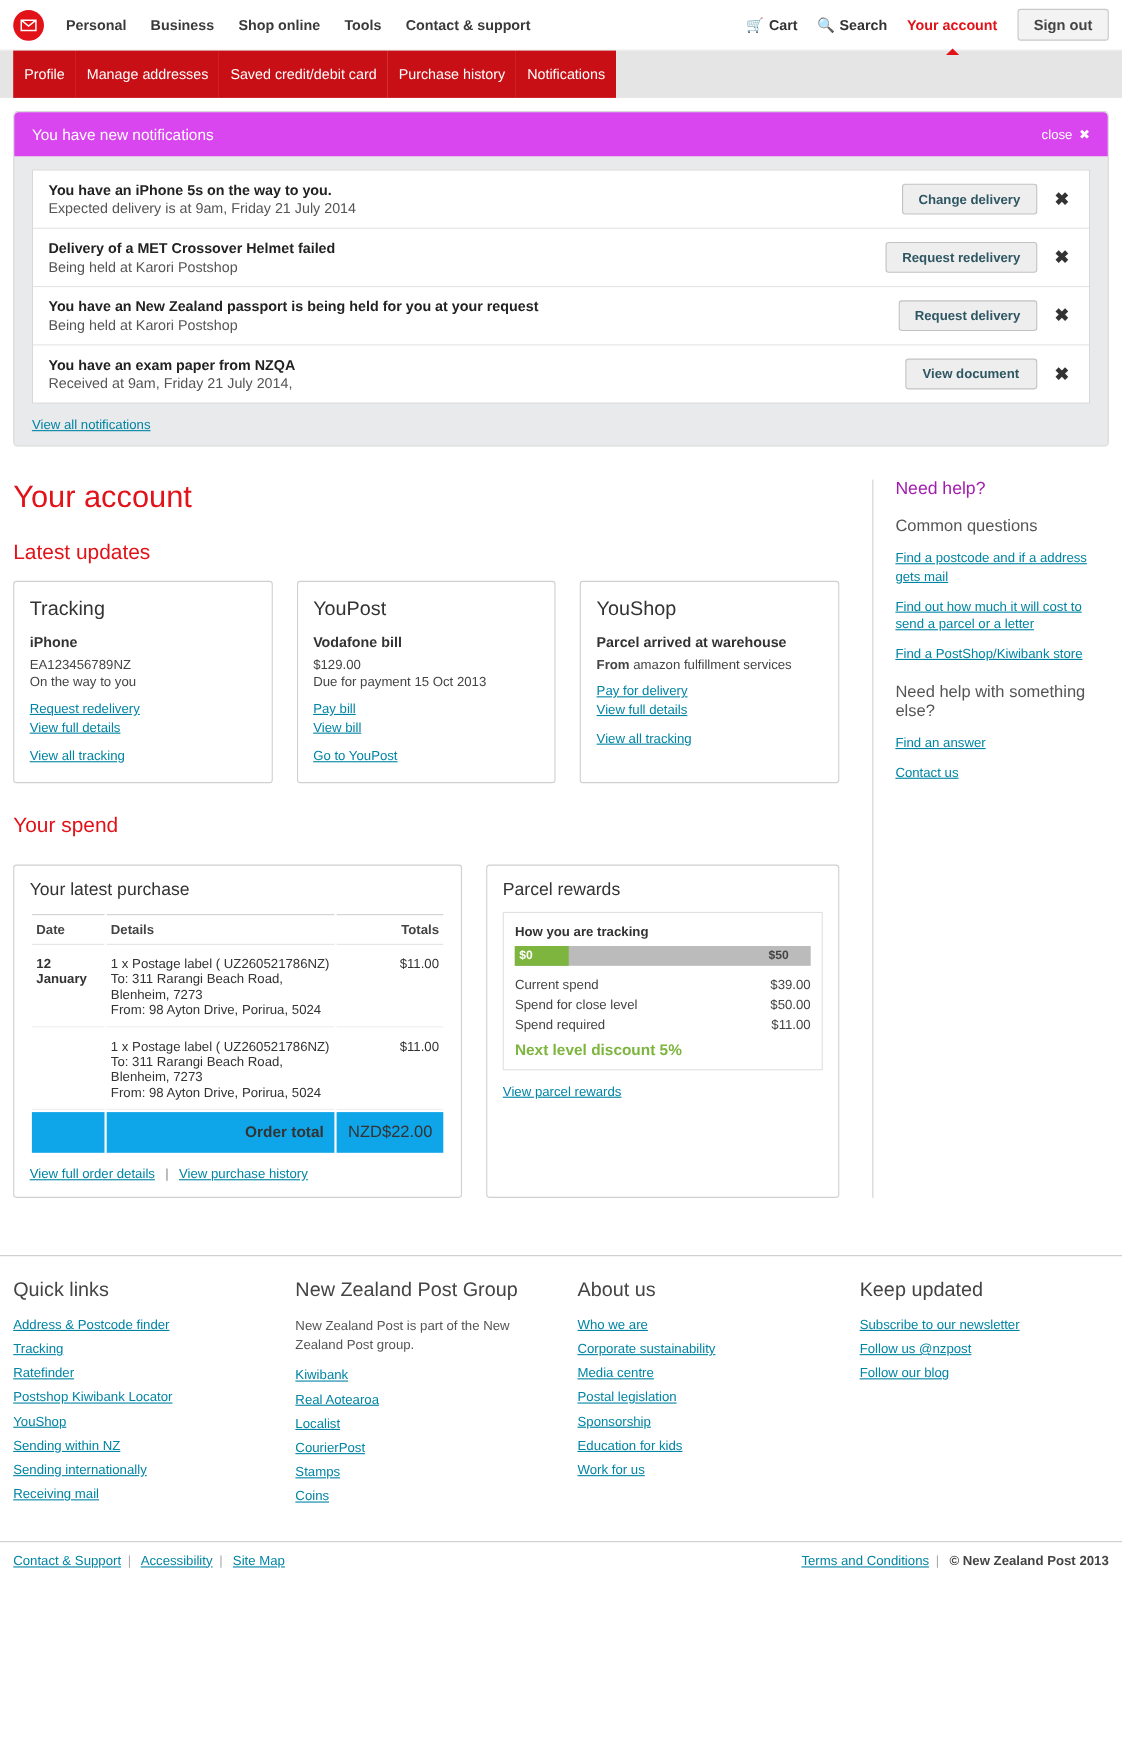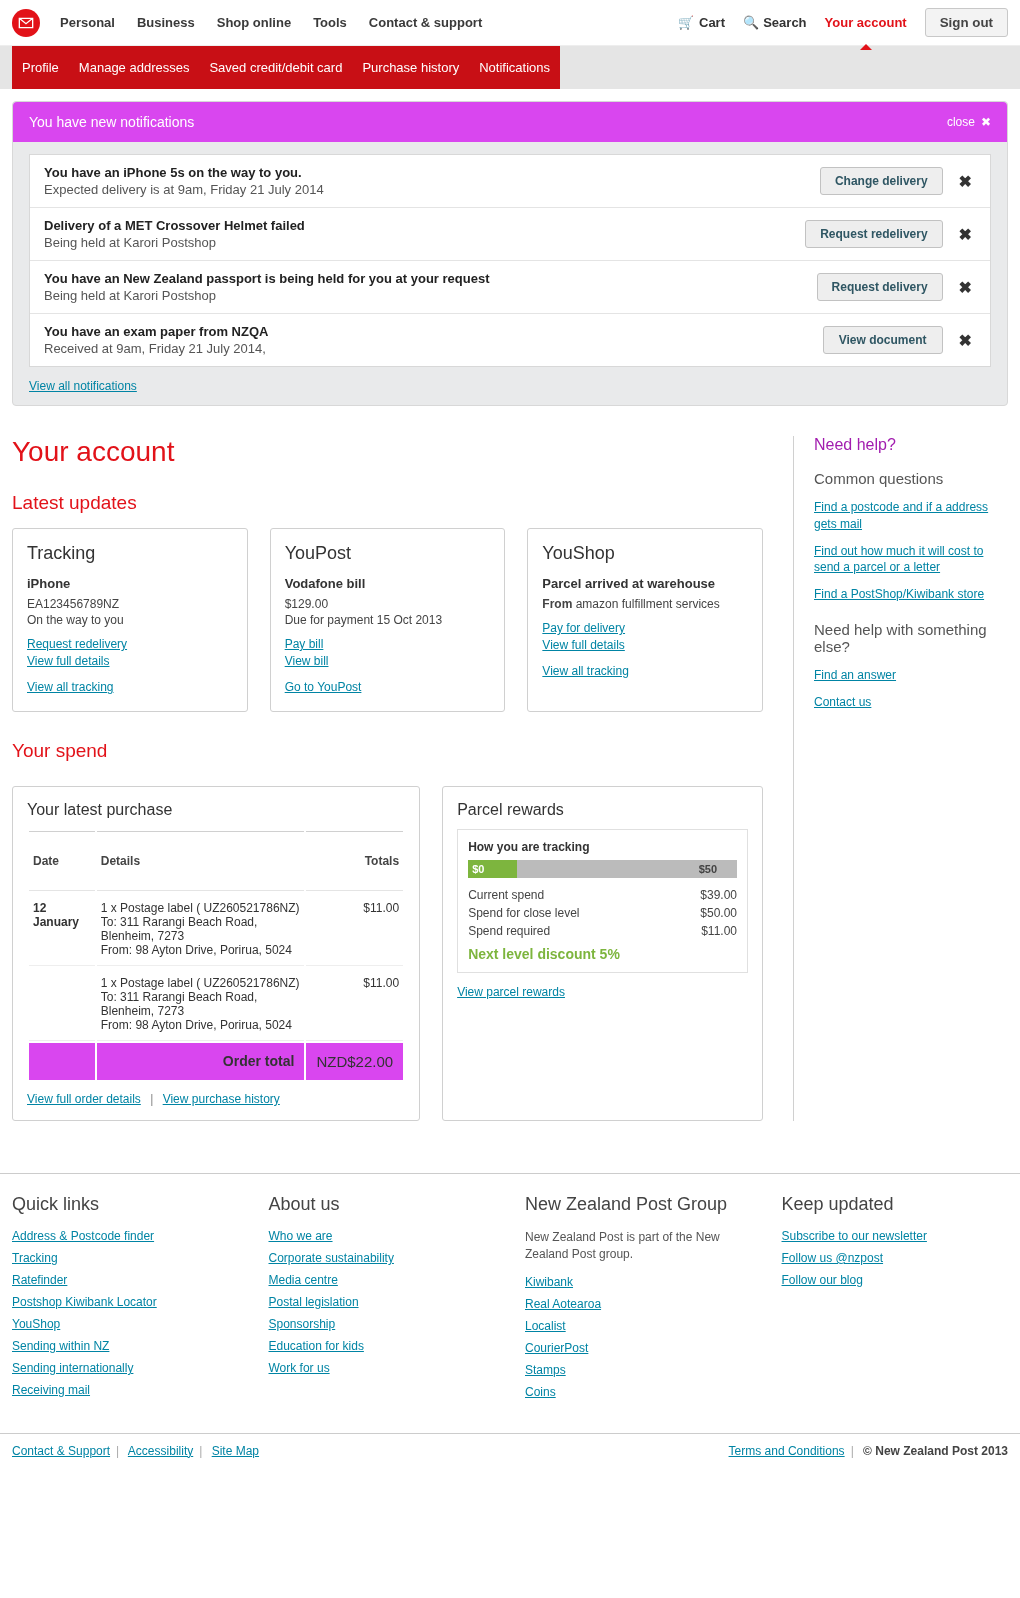--- a/index.html
+++ b/index.html
@@ -61,7 +61,7 @@
 .spend-right { flex: 1; }
 .spend-card h3 { font-size: 16px; font-weight: 400; margin-bottom: 10px; }
 .purchase-table { width: 100%; font-size: 12px; }
-.purchase-table th { text-align: left; font-weight: 700; padding: 22px 4px; border-top: 1px solid #d0d0d0; border-bottom: 1px solid #e4e4e4; color: #444; }
+.purchase-table th { text-align: left; font-weight: 700; padding: 6px 4px; border-top: 1px solid #d0d0d0; border-bottom: 1px solid #e4e4e4; color: #444; }
 .purchase-table th.r { text-align: right; }
 .purchase-table td { padding: 8px 4px; vertical-align: top; border-bottom: 1px solid #eee; }
 .purchase-table td.r { text-align: right; }

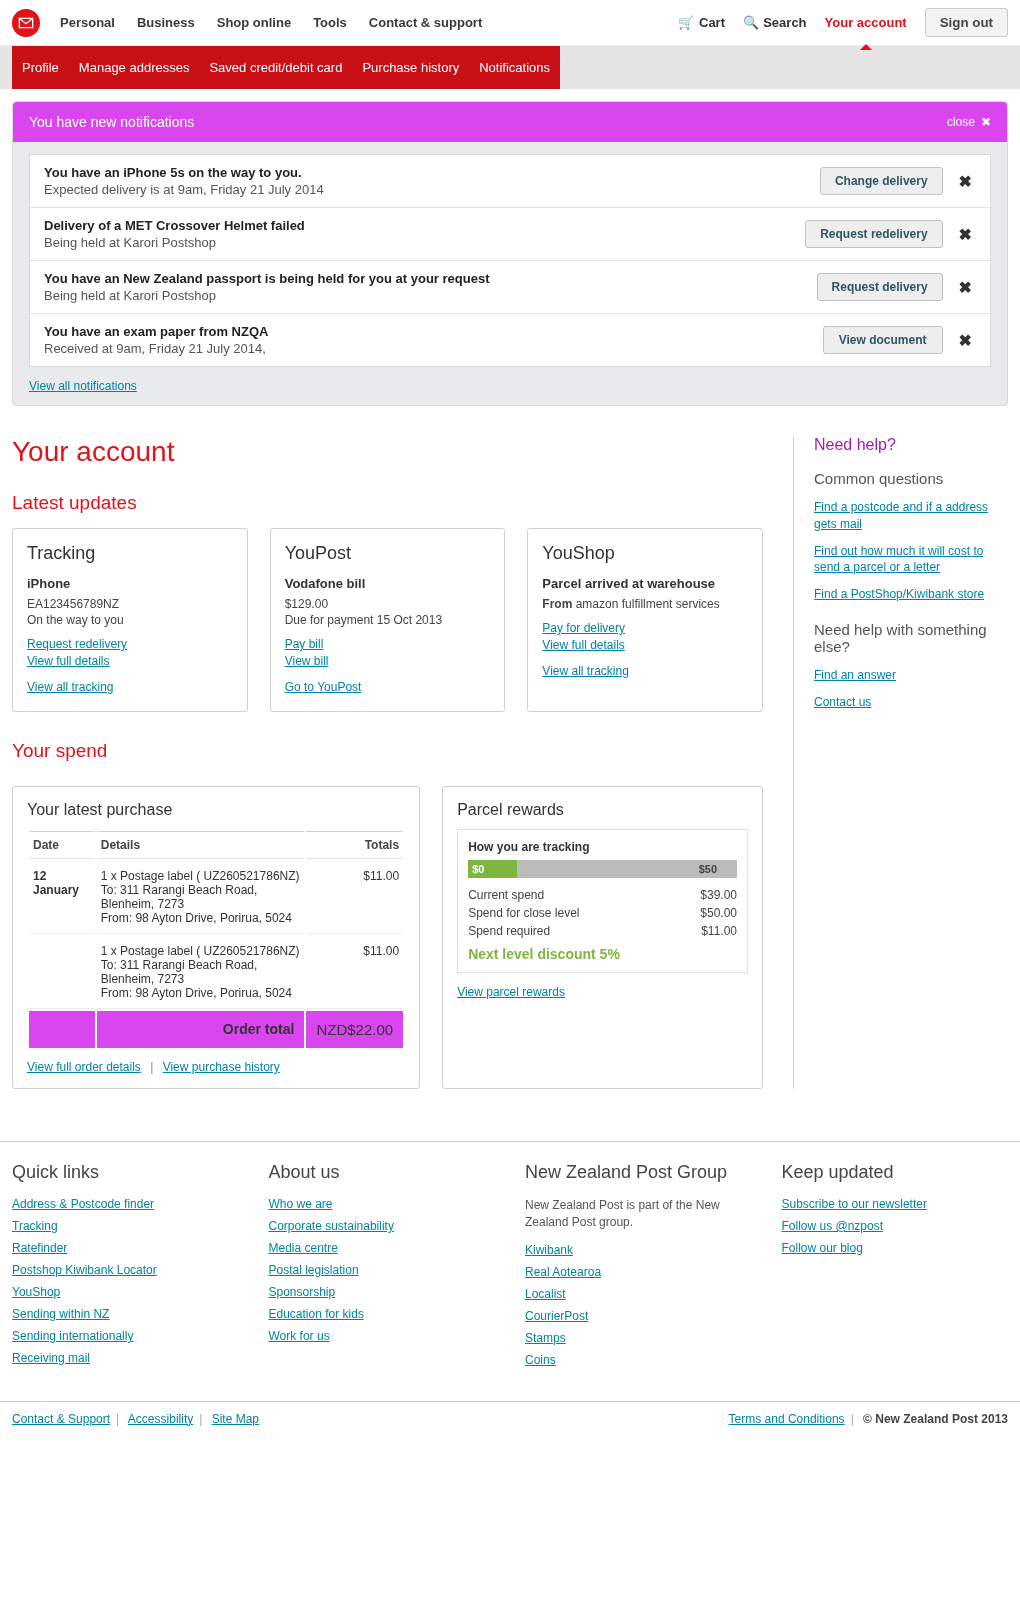--- a/index.html
+++ b/index.html
@@ -65,7 +65,7 @@
 .purchase-table th.r { text-align: right; }
 .purchase-table td { padding: 8px 4px; vertical-align: top; border-bottom: 1px solid #eee; }
 .purchase-table td.r { text-align: right; }
-.order-total-row { background: #d946ef; }
+.order-total-row { background: #0ea5e9; }
 .order-total-row td { font-size: 14px; padding: 10px 10px; border-bottom: none; }
 .order-total-label { text-align: right; font-weight: 700; }
 .spend-links { margin-top: 10px; font-size: 12px; }

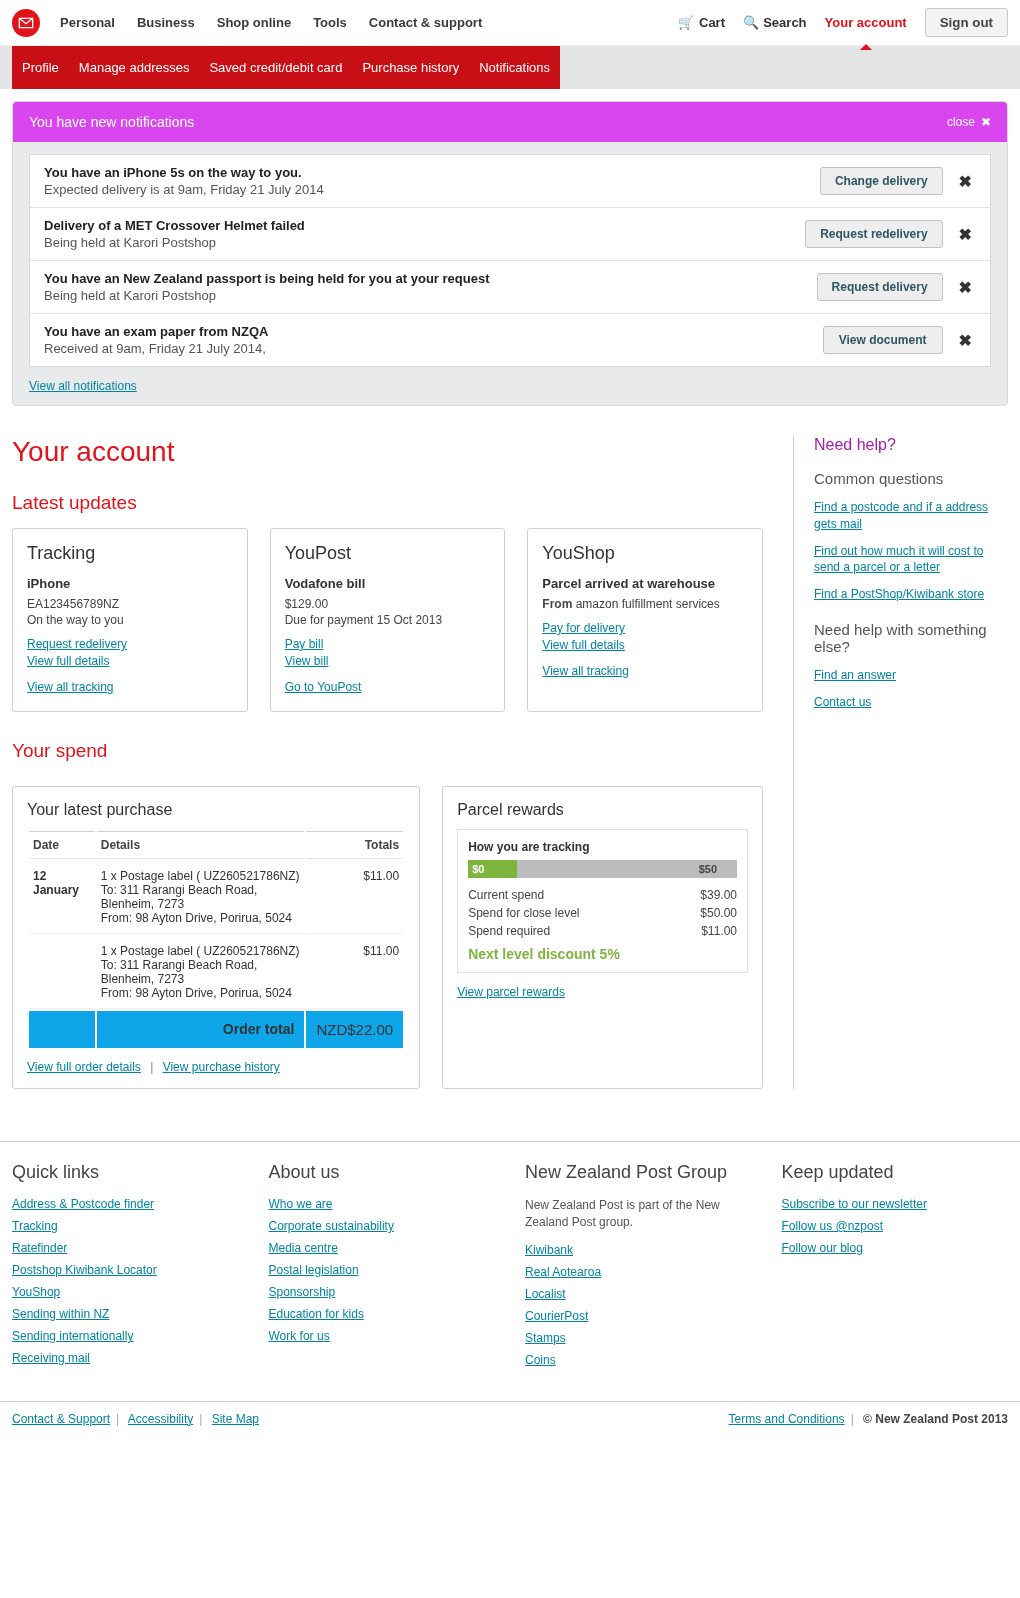--- a/index.html
+++ b/index.html
@@ -332,6 +332,18 @@
         </div>
     </div>
     <div class="footer-col">
+      <h3>New Zealand Post Group</h3>
+      <p>New Zealand Post is part of the New Zealand Post group.</p>
+      <div id="foot-group">
+          <a>Kiwibank</a>
+          <a>Real Aotearoa</a>
+          <a>Localist</a>
+          <a>CourierPost</a>
+          <a>Stamps</a>
+          <a>Coins</a>
+        </div>
+    </div>
+    <div class="footer-col">
       <h3>About us</h3>
       <div id="foot-about">
           <a>Who we are</a>
@@ -344,18 +356,6 @@
         </div>
     </div>
     <div class="footer-col">
-      <h3>New Zealand Post Group</h3>
-      <p>New Zealand Post is part of the New Zealand Post group.</p>
-      <div id="foot-group">
-          <a>Kiwibank</a>
-          <a>Real Aotearoa</a>
-          <a>Localist</a>
-          <a>CourierPost</a>
-          <a>Stamps</a>
-          <a>Coins</a>
-        </div>
-    </div>
-    <div class="footer-col">
       <h3>Keep updated</h3>
       <div id="foot-updated">
           <a>Subscribe to our newsletter</a>

